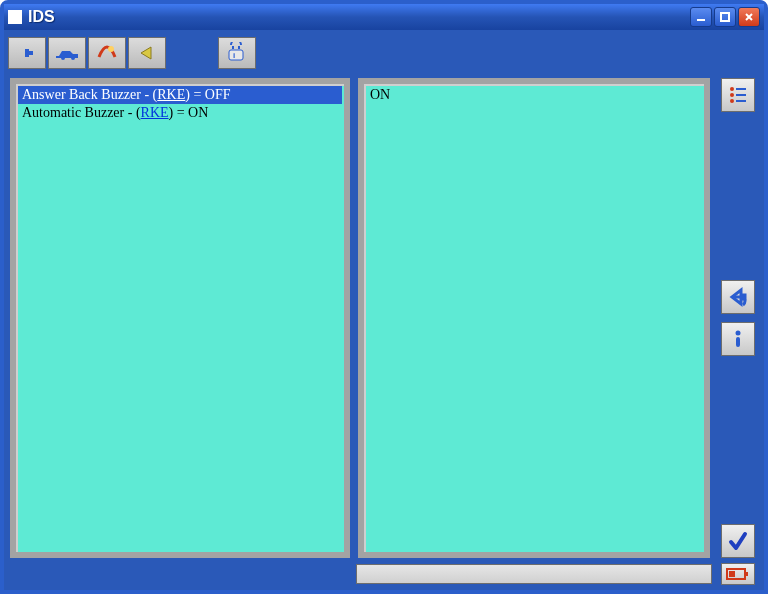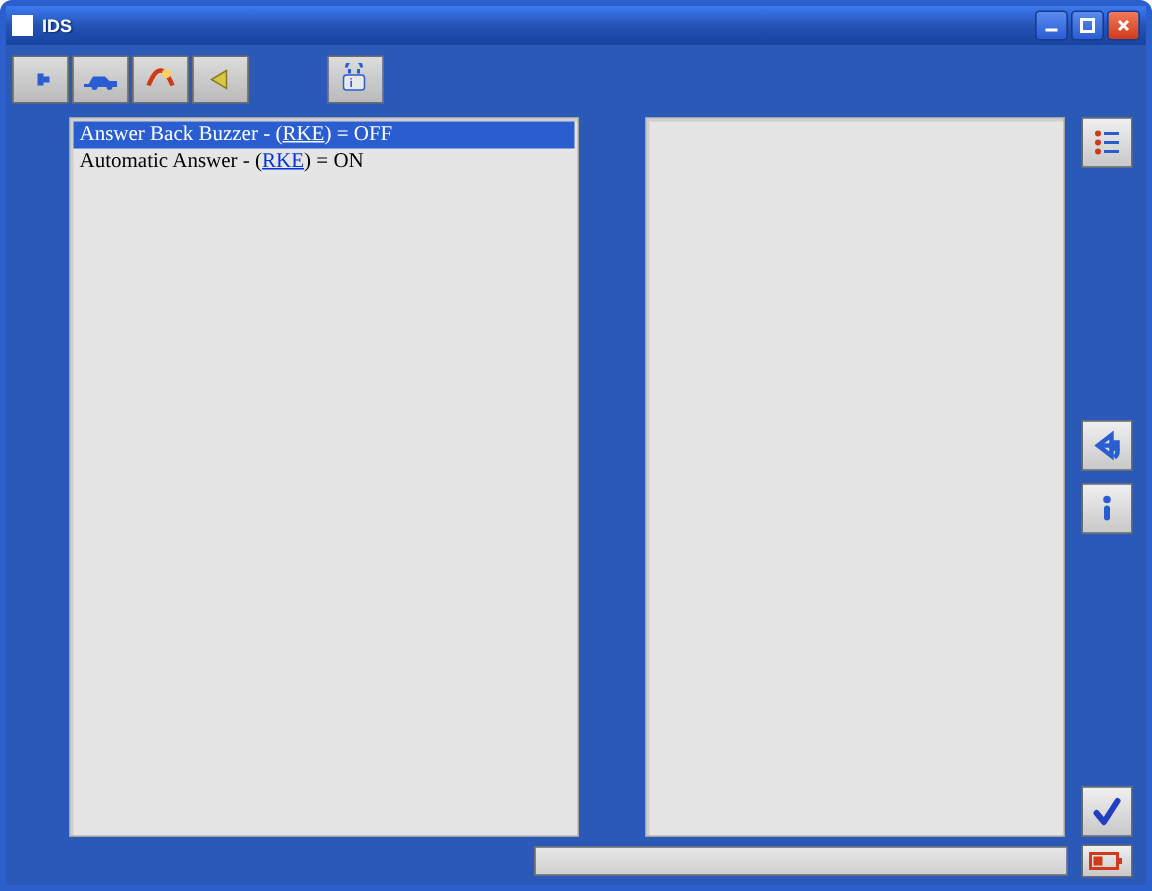--- a/index.html
+++ b/index.html
@@ -37,7 +37,7 @@
   }
   .titlebar .title {
     flex:1;
-    font-size:12px;
+    font-size:16px;
     font-weight:bold;
     text-shadow:1px 1px 1px #0a2a6e;
   }

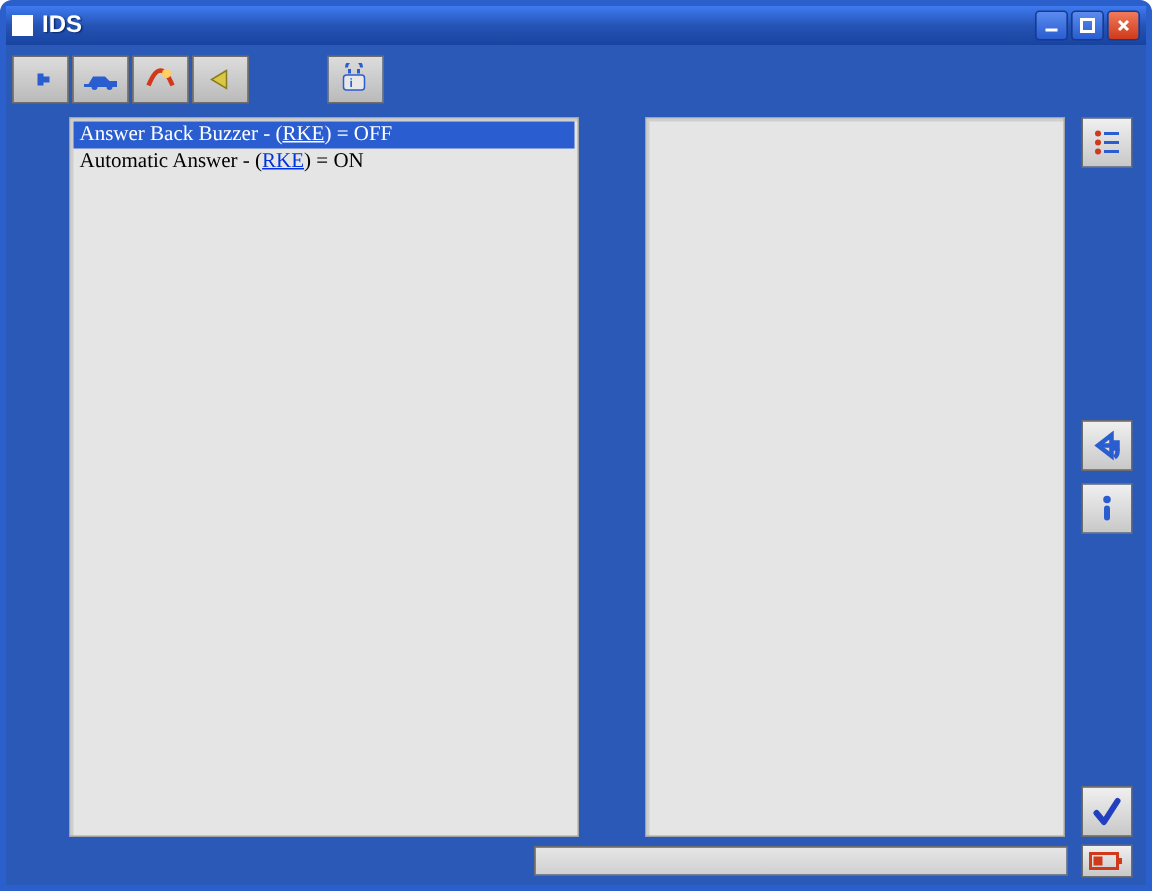--- a/index.html
+++ b/index.html
@@ -90,12 +90,11 @@
     min-height:0;
   }
   .panel {
-    background:#e5e5e5;
-    border:1px solid #a3a3a3;
+    background:#5eead4;
+    border:6px solid #a3a3a3;
     box-shadow:inset 2px 2px 0 #cfcfcf;
     overflow:hidden;
     position:relative;
-    margin-left:36px;
   }
   .leftpanel { flex:0 0 340px; }
   .rightpanel { flex:1; }

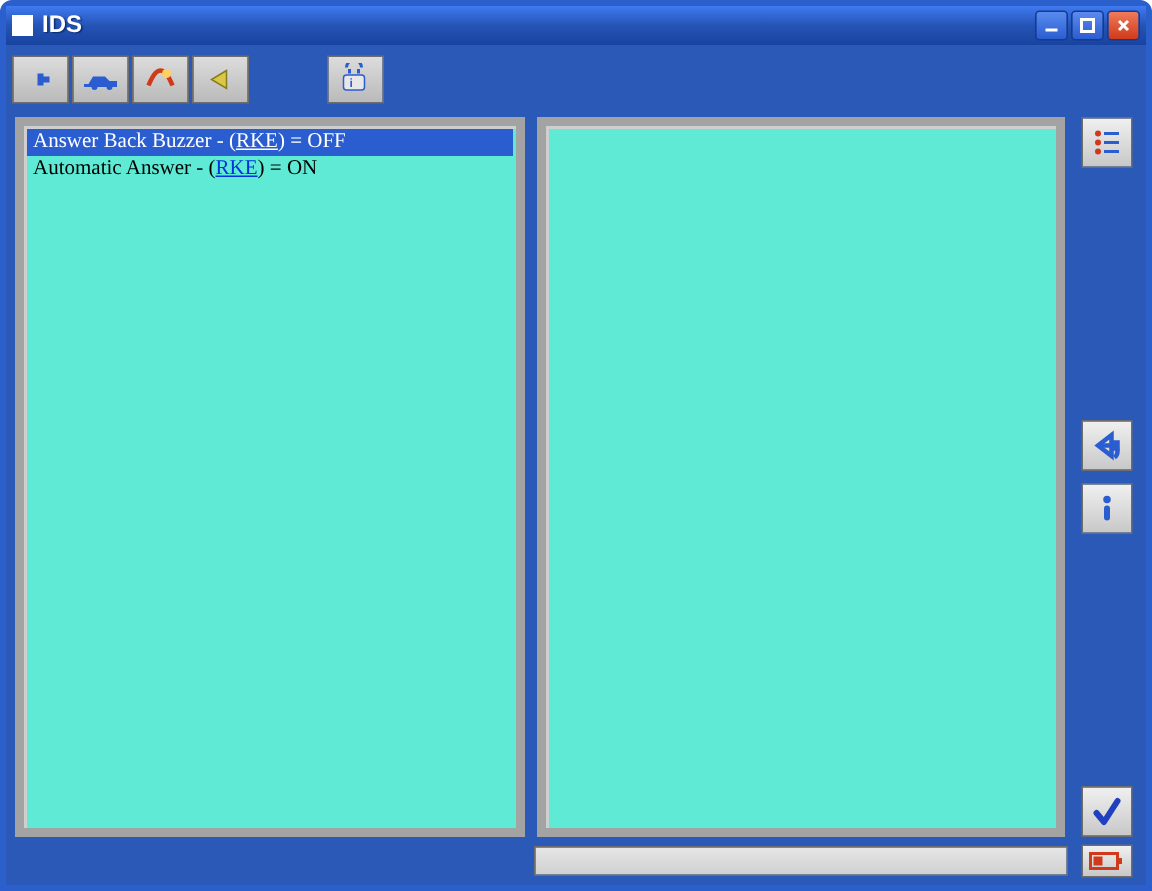--- a/index.html
+++ b/index.html
@@ -250,6 +250,7 @@
 
       <div class="panel rightpanel">
         <div class="list" id="rightlist">
+            <div class="row">ON</div>
           </div>
       </div>
 

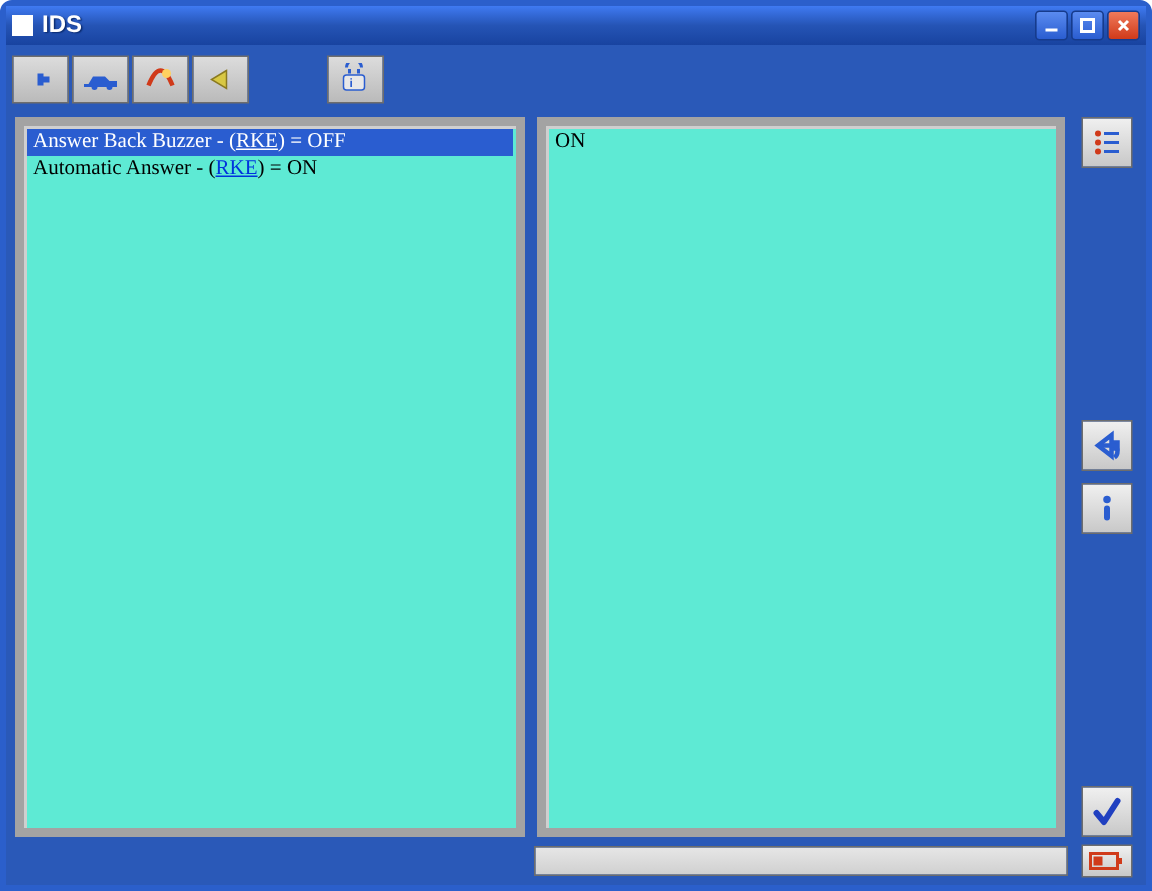--- a/index.html
+++ b/index.html
@@ -244,7 +244,7 @@
       <div class="panel leftpanel">
         <div class="list" id="leftlist">
             <div class="row sel"><span>Answer Back Buzzer - (</span><span class="lnk">RKE</span><span>) = OFF</span></div>
-            <div class="row"><span>Automatic Answer - (</span><span class="lnk">RKE</span><span>) = ON</span></div>
+            <div class="row"><span>Automatic Buzzer - (</span><span class="lnk">RKE</span><span>) = ON</span></div>
           </div>
       </div>
 

